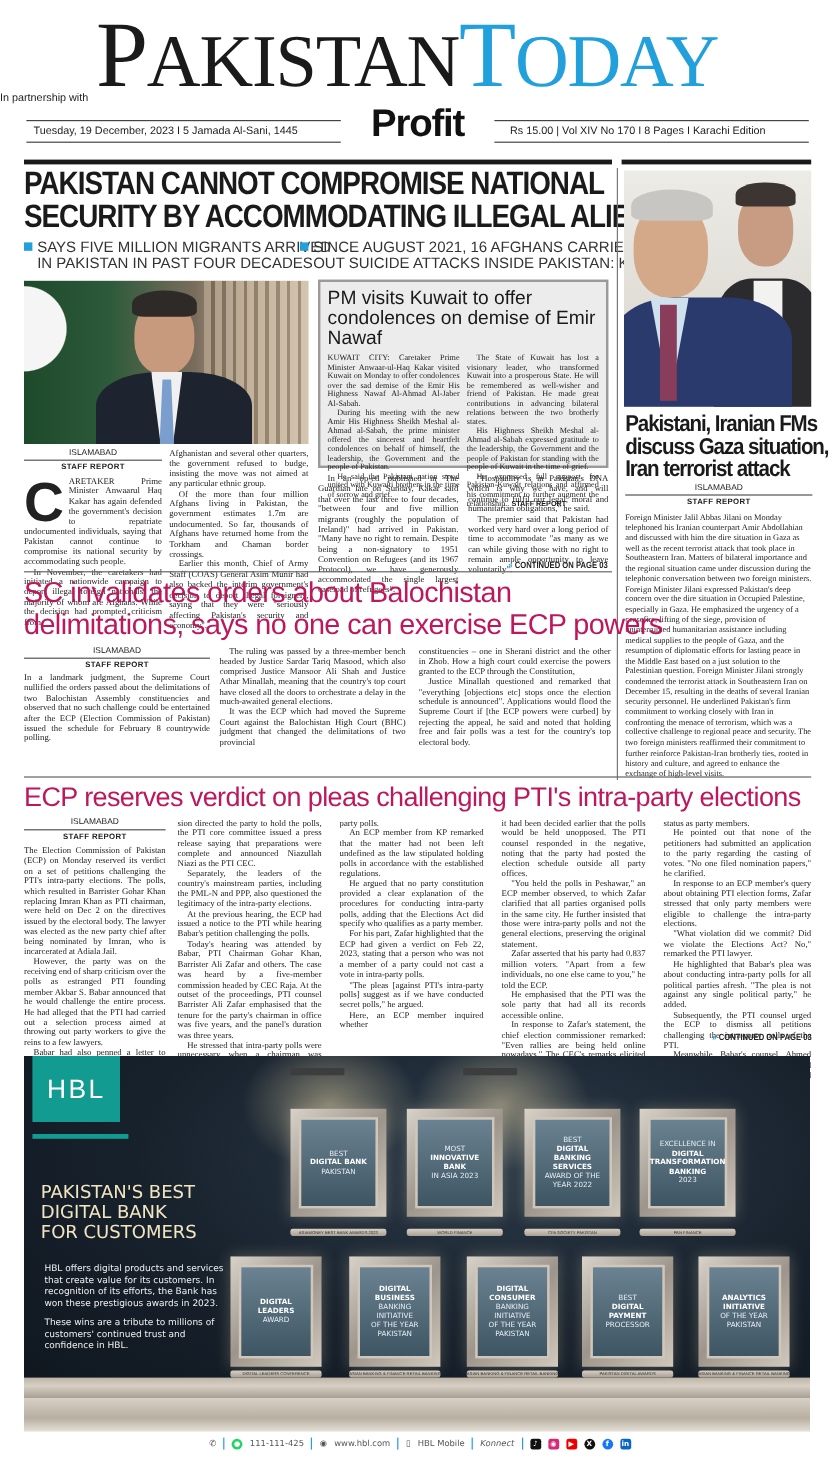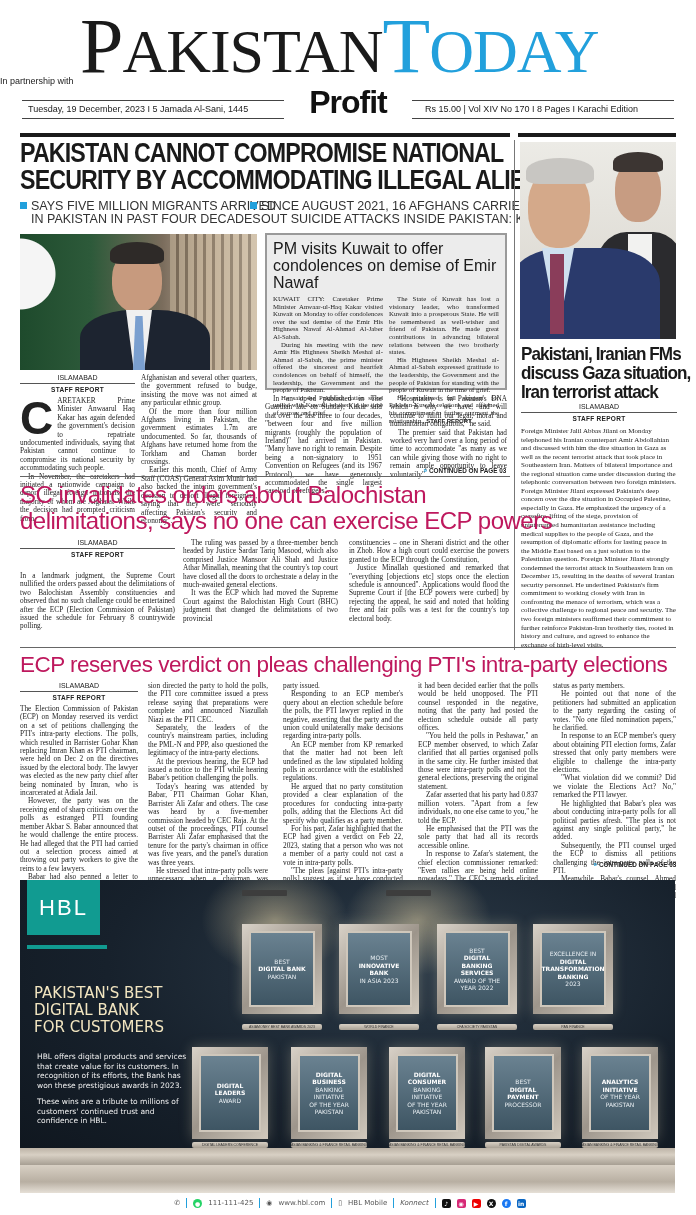--- a/index.html
+++ b/index.html
@@ -170,7 +170,7 @@
   <div class="dateloc">ISLAMABAD</div>
   <div class="byrule"></div>
   <div class="staff">STAFF REPORT</div>
-  <div class="body" style="margin-top:14px">
+  <div class="body" style="margin-top:3px">
       <p class="noind">In a landmark judgment, the Supreme Court nullified the orders passed about the delimitations of two Balochistan Assembly constituencies and observed that no such challenge could be entertained after the ECP (Election Commission of Pakistan) issued the schedule for February 8 countrywide polling.</p>
     </div>
 </div>

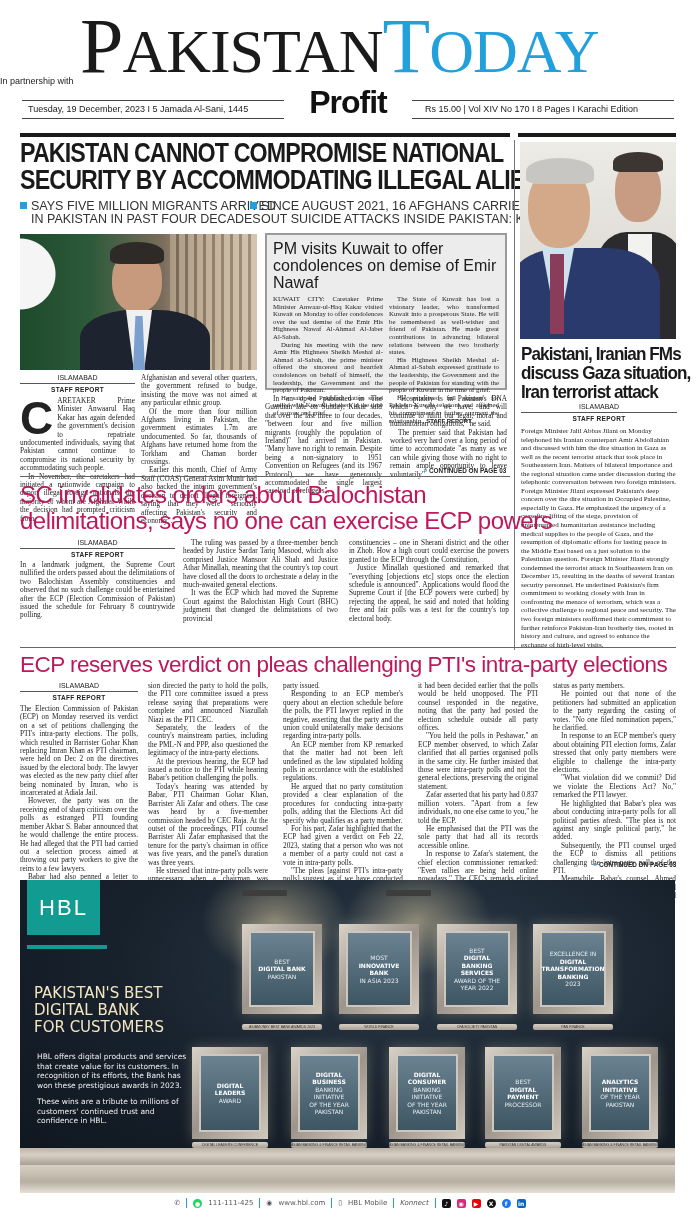--- a/index.html
+++ b/index.html
@@ -206,7 +206,7 @@
   <p>He stressed that intra-party polls were unnecessary when a chairman was elected unopposed, pointing out that no law provided clarification on the process of intra-</p>
 </div>
 <div class="abs body" style="left:283px;top:682px;width:120px">
-  <p class="noind">party issued.</p>
+  <p class="noind">party polls.</p>
   <p>Responding to an ECP member's query about an election schedule before the polls, the PTI lawyer replied in the negative, asserting that the party and the union could unilaterally make decisions regarding intra-party polls.</p>
   <p>An ECP member from KP remarked that the matter had not been left undefined as the law stipulated holding polls in accordance with the established regulations.</p>
   <p>He argued that no party constitution provided a clear explanation of the procedures for conducting intra-party polls, adding that the Elections Act did specify who qualifies as a party member.</p>

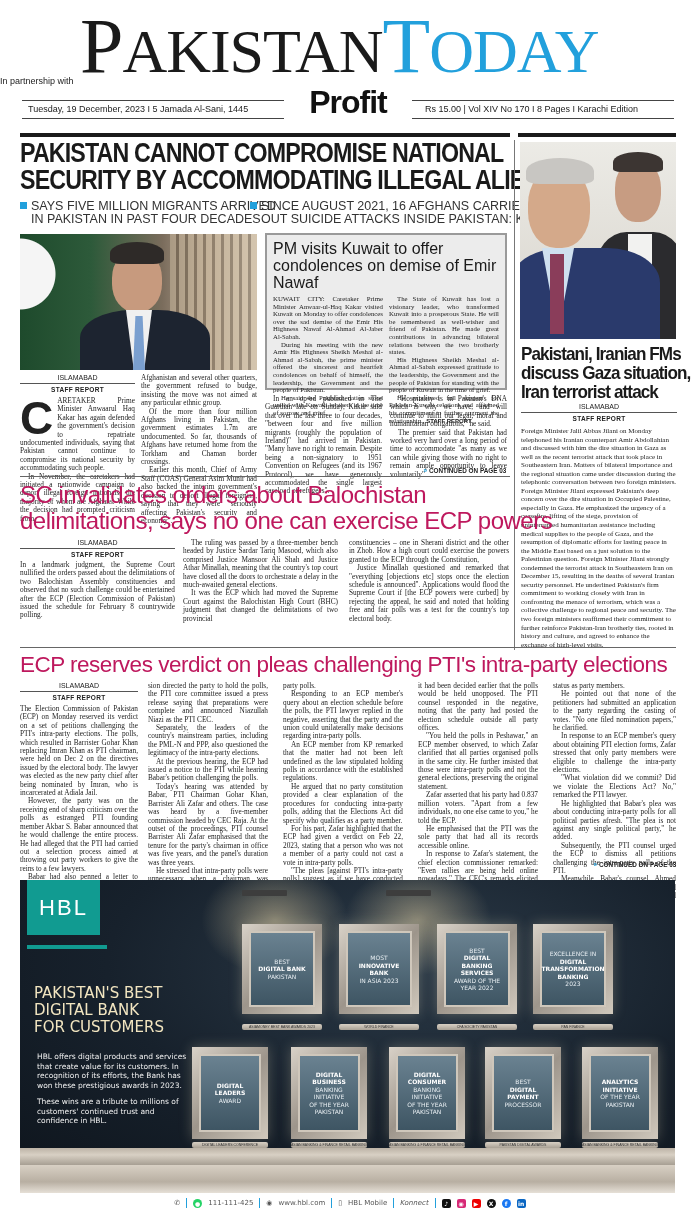--- a/index.html
+++ b/index.html
@@ -207,7 +207,6 @@
 </div>
 <div class="abs body" style="left:283px;top:682px;width:120px">
   <p class="noind">party polls.</p>
-  <p>Responding to an ECP member's query about an election schedule before the polls, the PTI lawyer replied in the negative, asserting that the party and the union could unilaterally make decisions regarding intra-party polls.</p>
   <p>An ECP member from KP remarked that the matter had not been left undefined as the law stipulated holding polls in accordance with the established regulations.</p>
   <p>He argued that no party constitution provided a clear explanation of the procedures for conducting intra-party polls, adding that the Elections Act did specify who qualifies as a party member.</p>
   <p>For his part, Zafar highlighted that the ECP had given a verdict on Feb 22, 2023, stating that a person who was not a member of a party could not cast a vote in intra-party polls.</p>

